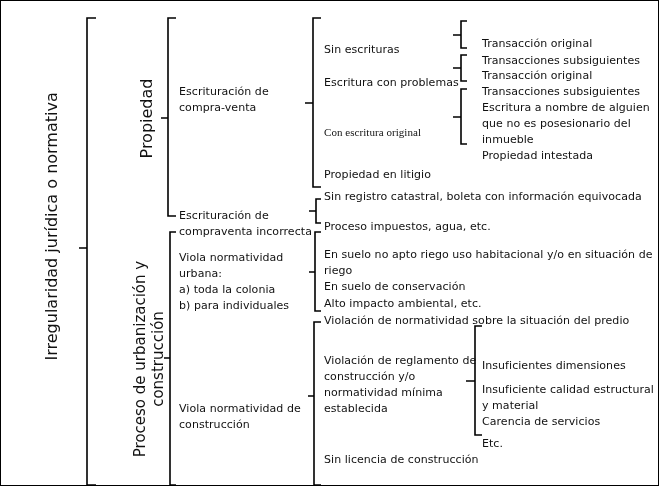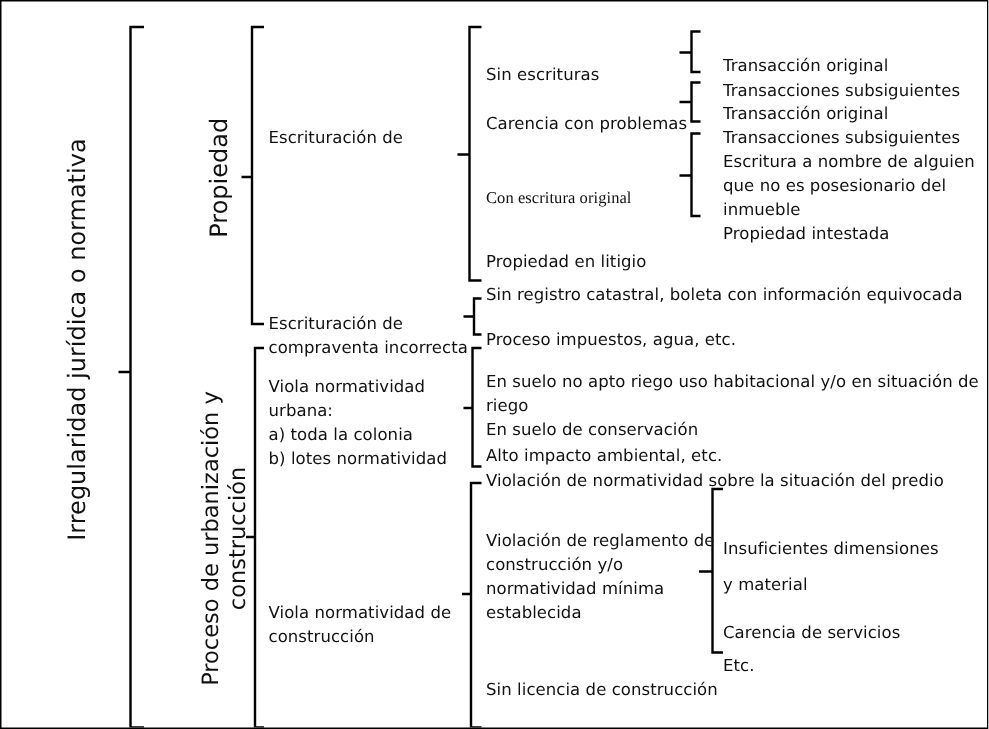--- a/index.html
+++ b/index.html
@@ -73,7 +73,7 @@
   </div>
 
   <div class="t" style="left:323px; top:26px;">Sin escrituras</div>
-  <div class="t" style="left:323px; top:59px;">Carencia con problemas</div>
+  <div class="t" style="left:323px; top:59px;">Escritura con problemas</div>
   <div class="t" style="left:323px; top:108px;font-family:Liberation Serif, serif;">Con escritura original</div>
   <div class="t" style="left:323px; top:151px;">Propiedad en litigio</div>
   <div class="t" style="left:323px; top:173px;">Sin registro catastral, boleta con información equivocada</div>

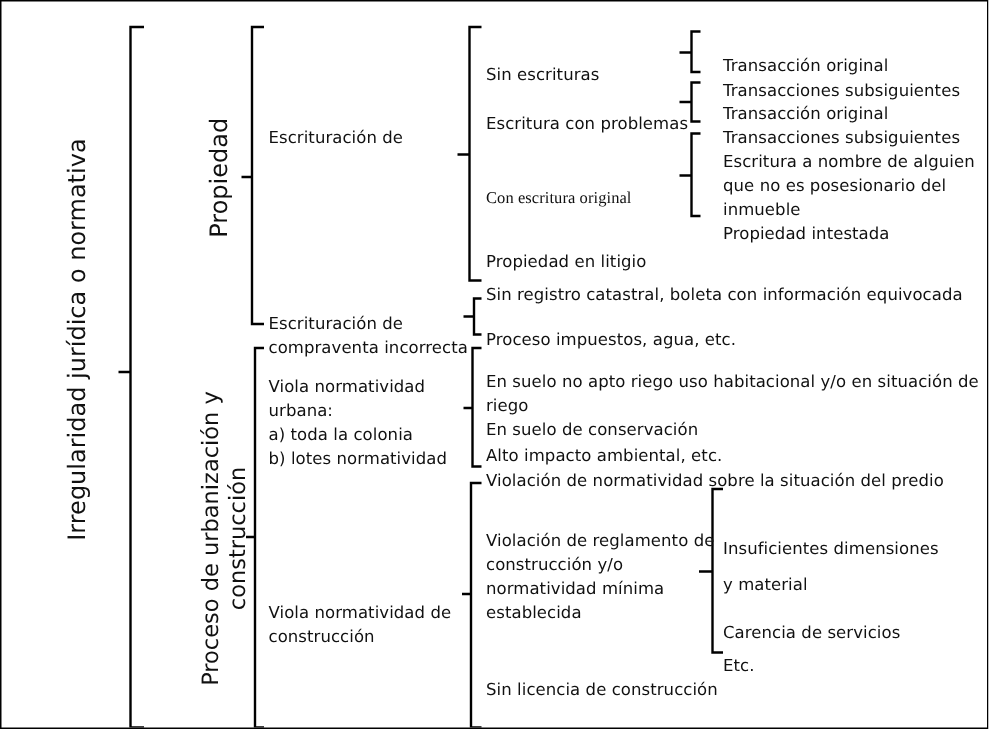--- a/index.html
+++ b/index.html
@@ -56,6 +56,7 @@
 
   <div class="t" style="left:178px; top:68px;">
     <div>Escrituración de</div>
+    <div>compra-venta</div>
   </div>
   <div class="t" style="left:178px; top:192px;">
     <div>Escrituración de</div>

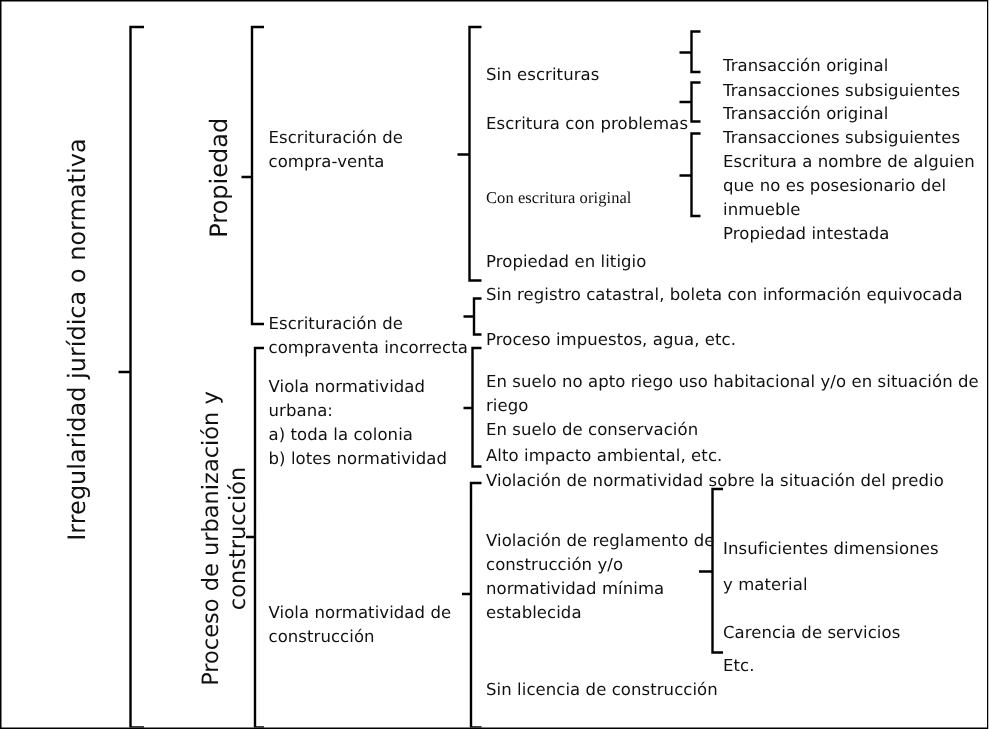--- a/index.html
+++ b/index.html
@@ -66,7 +66,7 @@
     <div>Viola normatividad</div>
     <div>urbana:</div>
     <div>a) toda la colonia</div>
-    <div>b) lotes normatividad</div>
+    <div>b) para individuales</div>
   </div>
   <div class="t" style="left:178px; top:385px;">
     <div>Viola normatividad de</div>

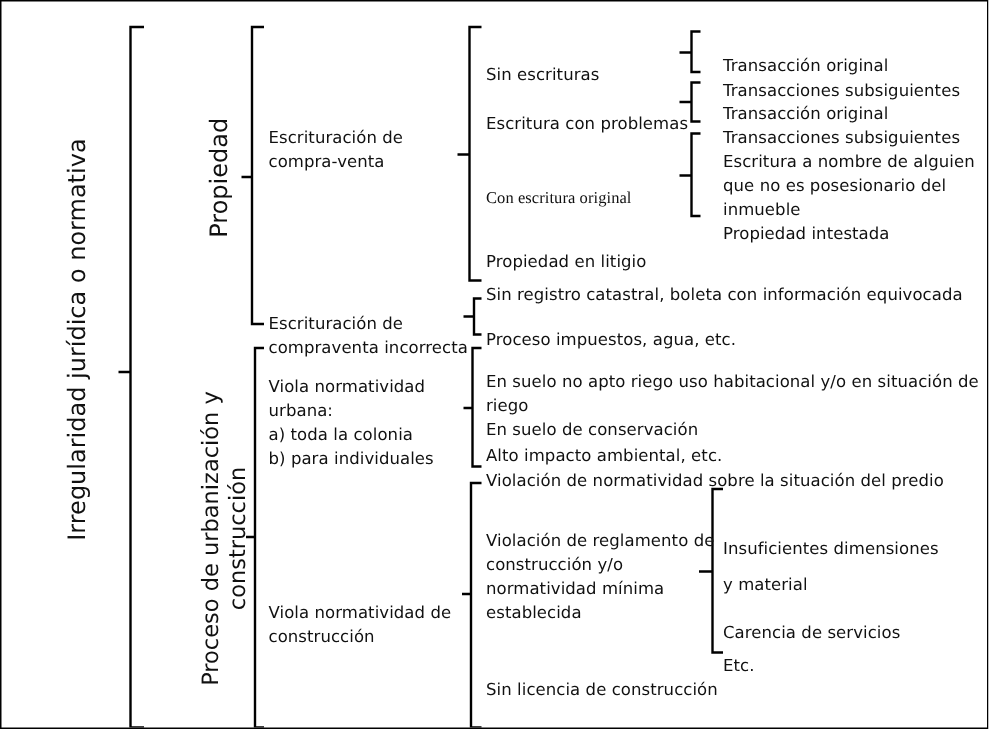--- a/index.html
+++ b/index.html
@@ -111,6 +111,7 @@
 
   <div class="t" style="left:481px; top:342px;">Insuficientes dimensiones</div>
   <div class="t" style="left:481px; top:366px;">
+    <div>Insuficiente calidad estructural</div>
     <div>y material</div>
   </div>
   <div class="t" style="left:481px; top:398px;">Carencia de servicios</div>

